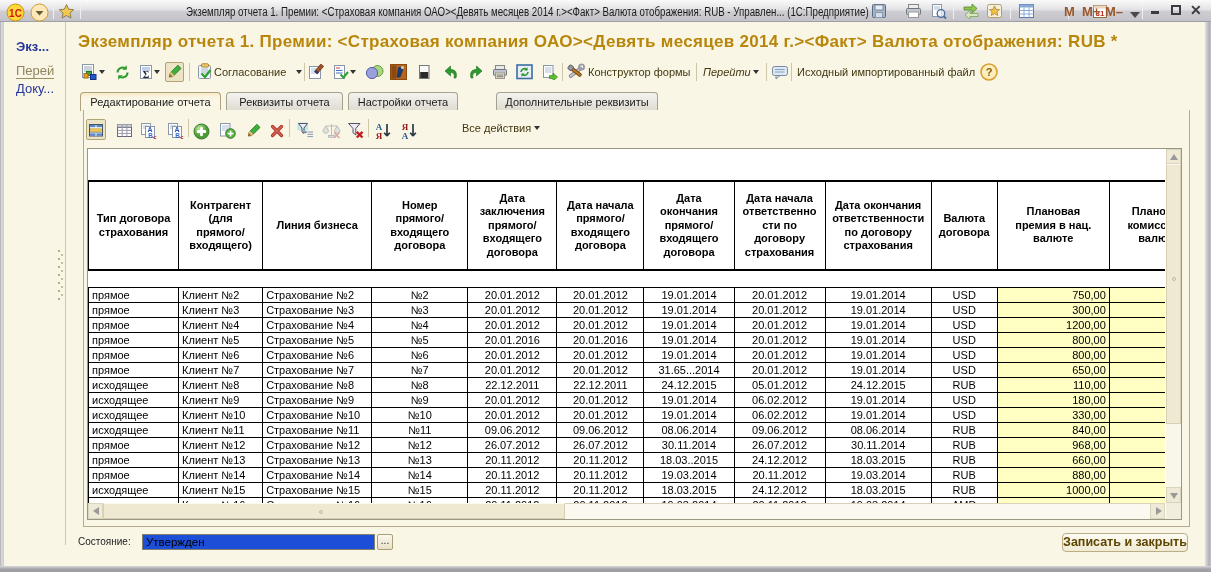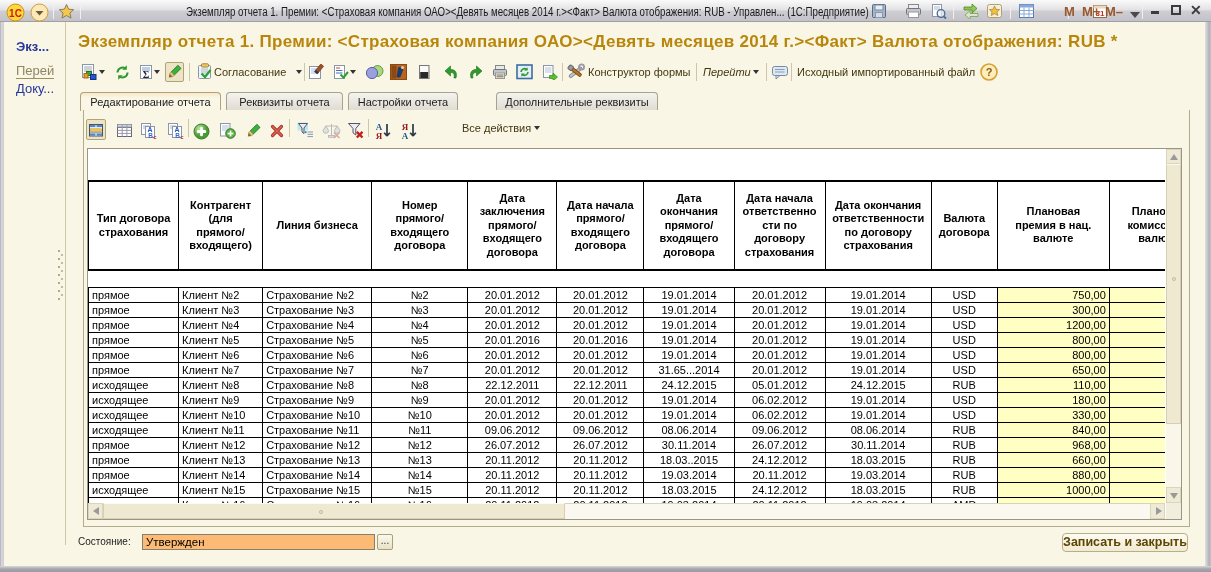--- a/index.html
+++ b/index.html
@@ -44,7 +44,7 @@
 #dtab td.c{text-align:center;}
 
 #staterow{left:78px;top:536px;font-size:10px;color:#1b1b1b;}
-#stateinput{left:142px;top:534px;width:233px;height:16px;background:#fdba74;border:1px solid #84806e;font-size:11.5px;padding:1px 3px;color:#000;}
+#stateinput{left:142px;top:534px;width:233px;height:16px;background:#1d4ed8;border:1px solid #84806e;font-size:11.5px;padding:1px 3px;color:#000;}
 #dots{left:377px;top:534px;width:16px;height:16px;background:linear-gradient(#fbf8ec,#e9e2c8);border:1px solid #a99f79;border-radius:2px;font-size:10px;text-align:center;line-height:12px;color:#333;}
 #savebtn{left:1062px;top:533px;width:126px;height:19px;background:linear-gradient(#fdfcf4,#f0ead2);border:1px solid #b9ae85;border-radius:4px;font-size:12.5px;font-weight:bold;color:#5e4500;text-align:center;line-height:17px;}
 svg{display:block;}

